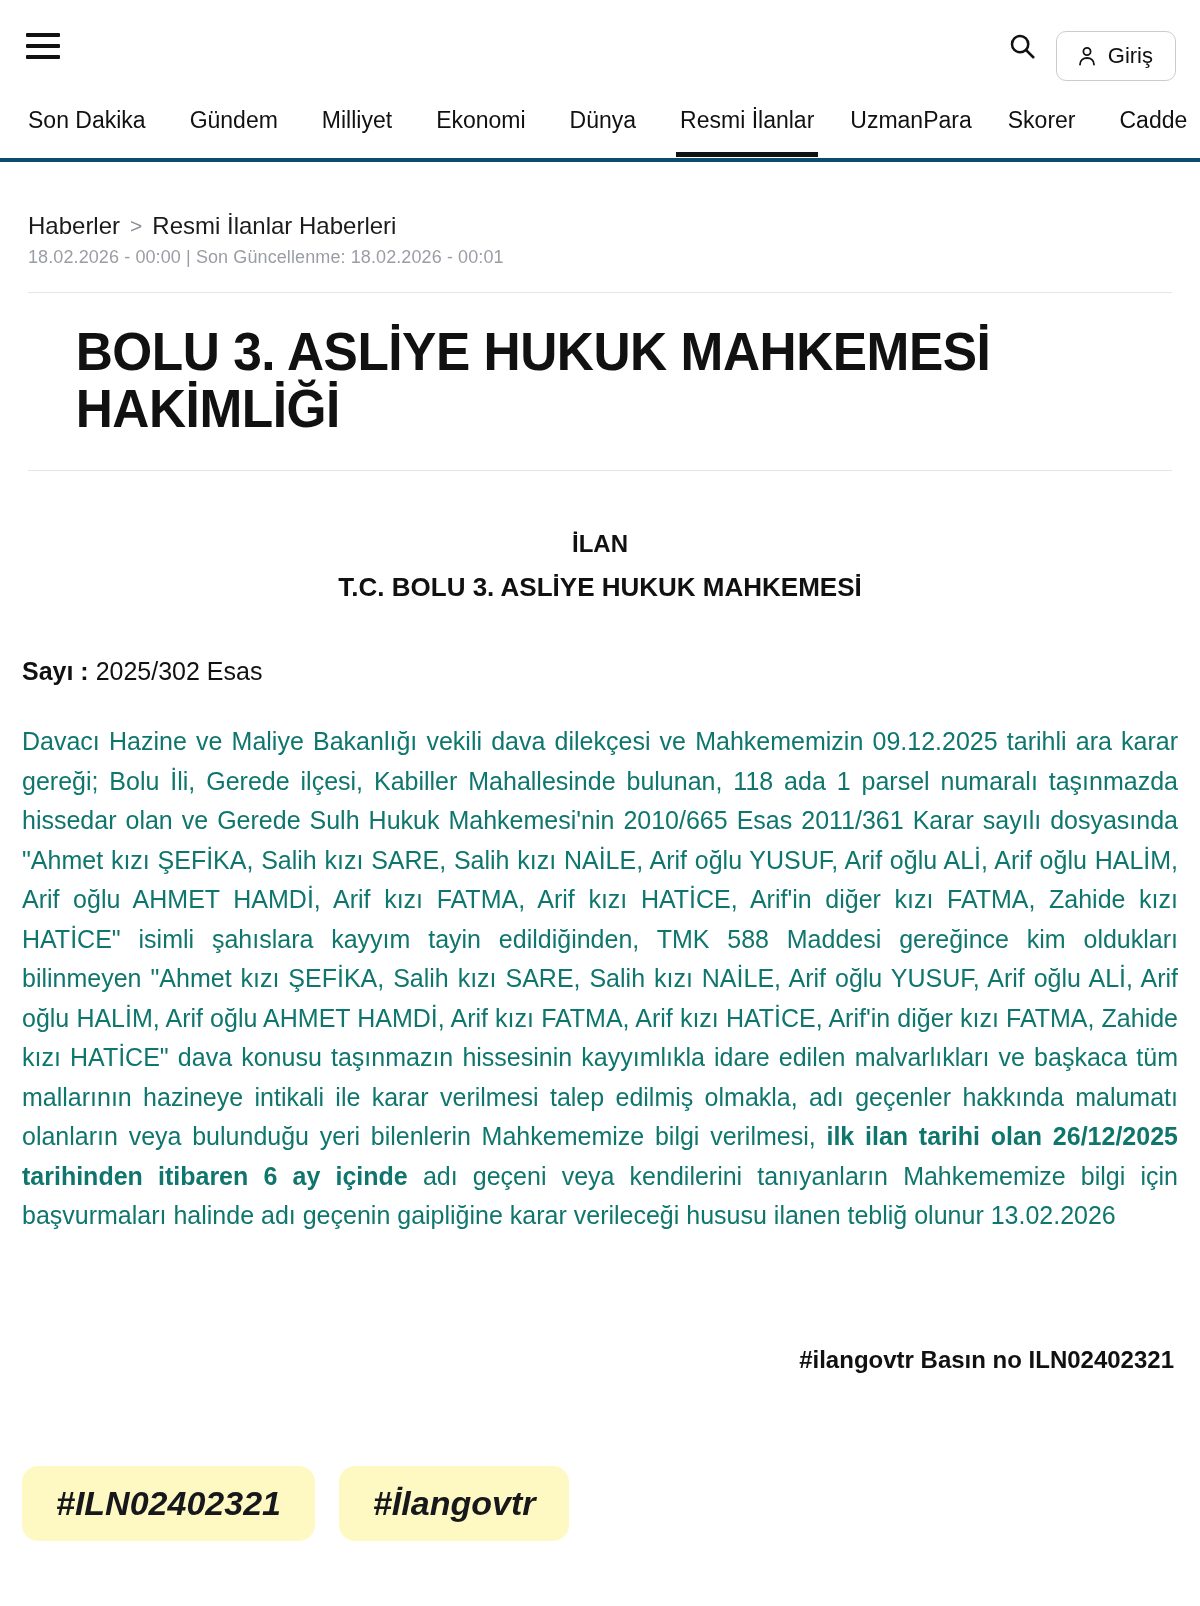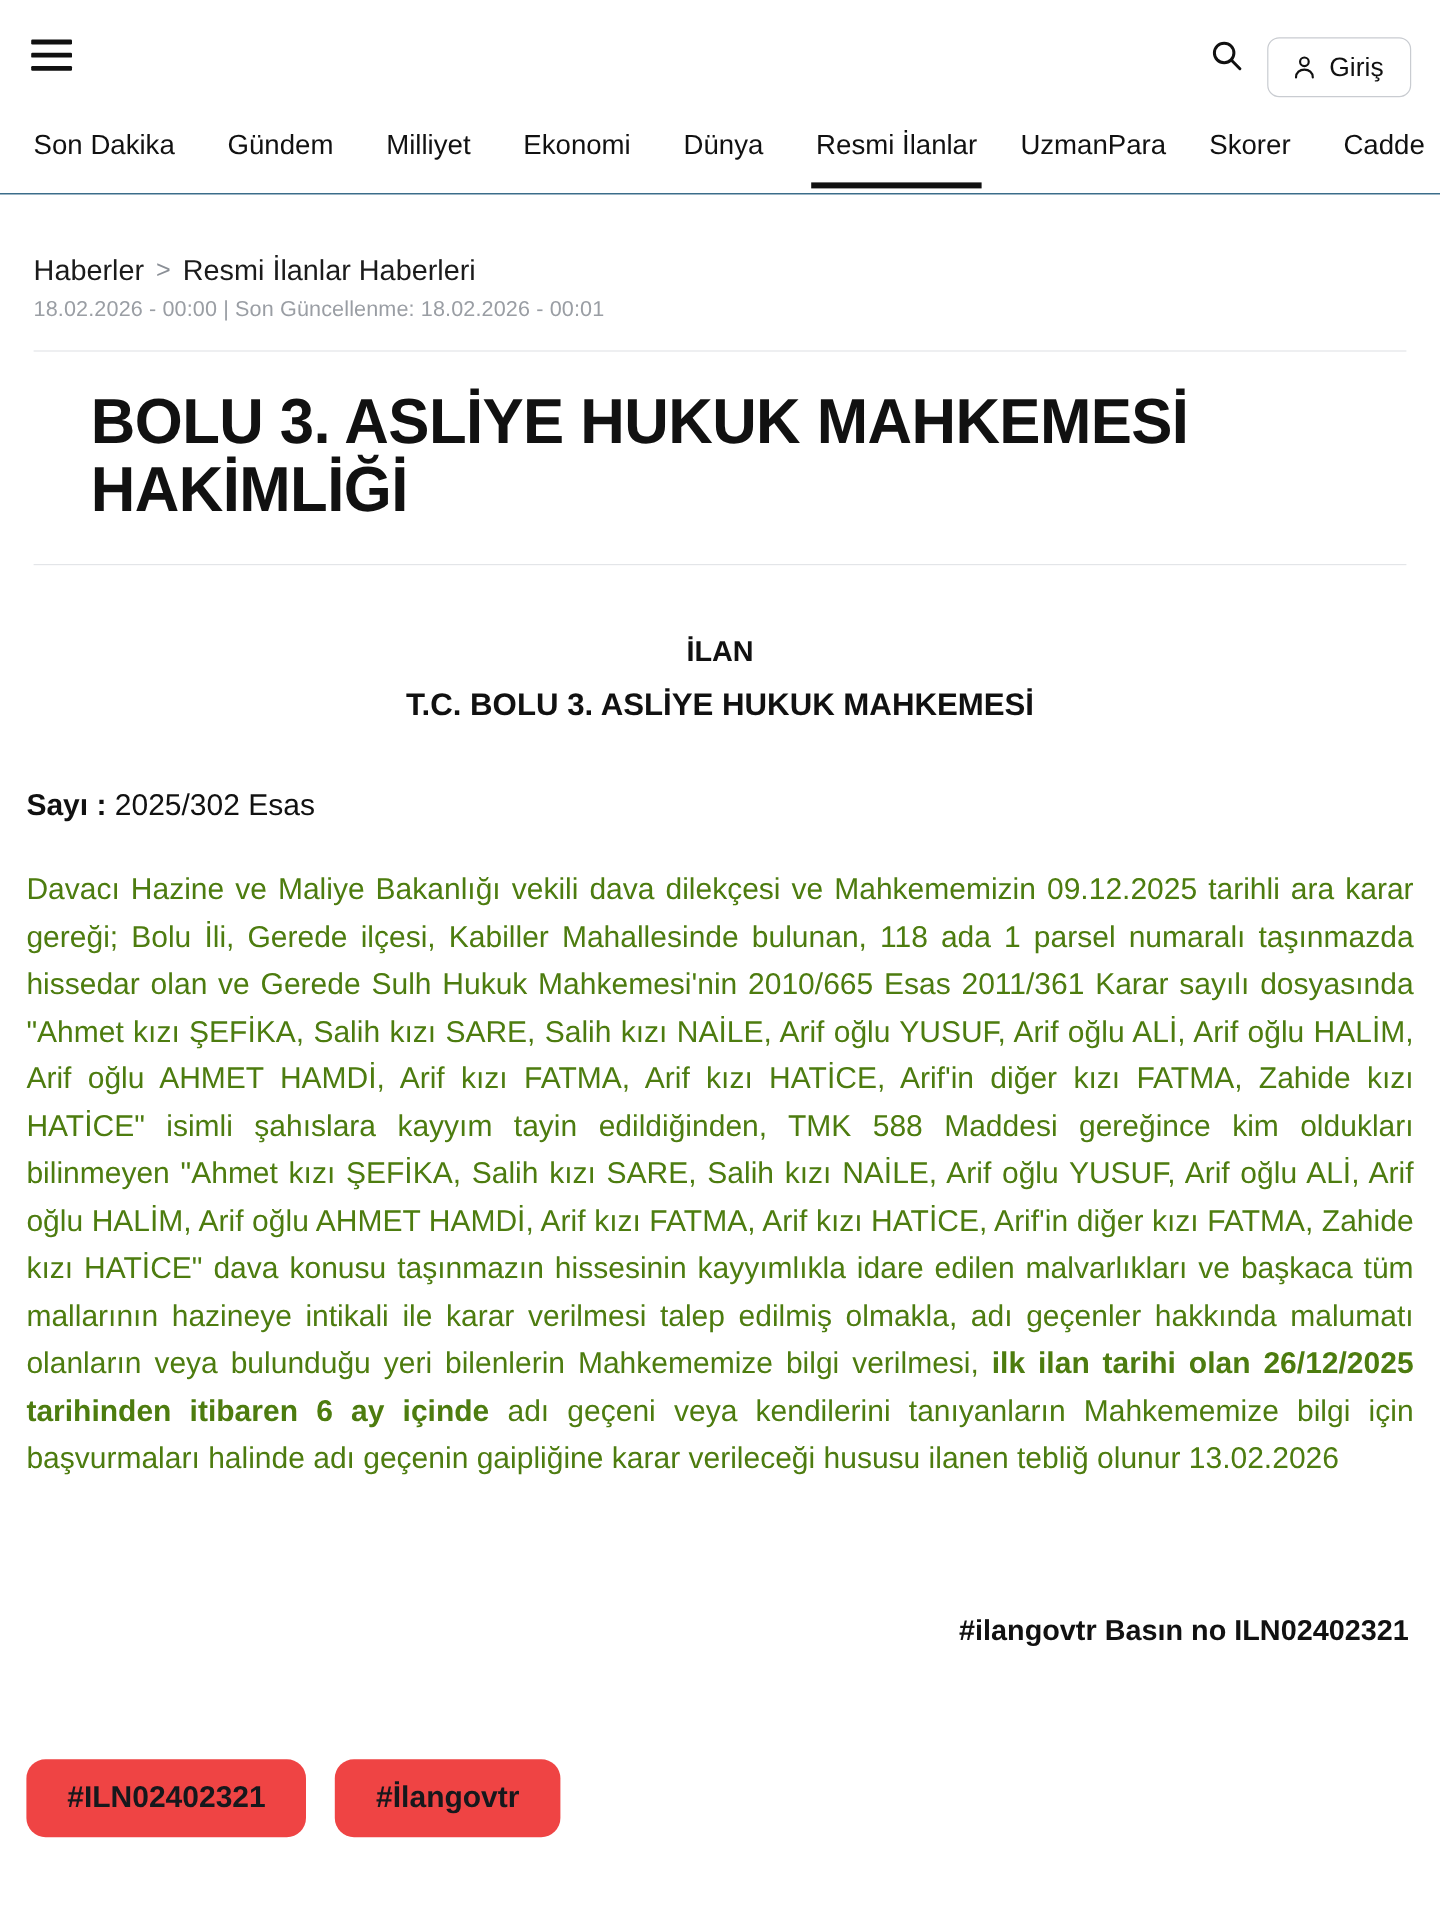--- a/index.html
+++ b/index.html
@@ -81,7 +81,7 @@
   
   .main-nav {
     height: 70px;
-    border-bottom: 1px solid #0c4a6e;
+    border-bottom: 4px solid #0c4a6e;
     display: flex;
     align-items: flex-start;
     padding: 0 0 0 6px;

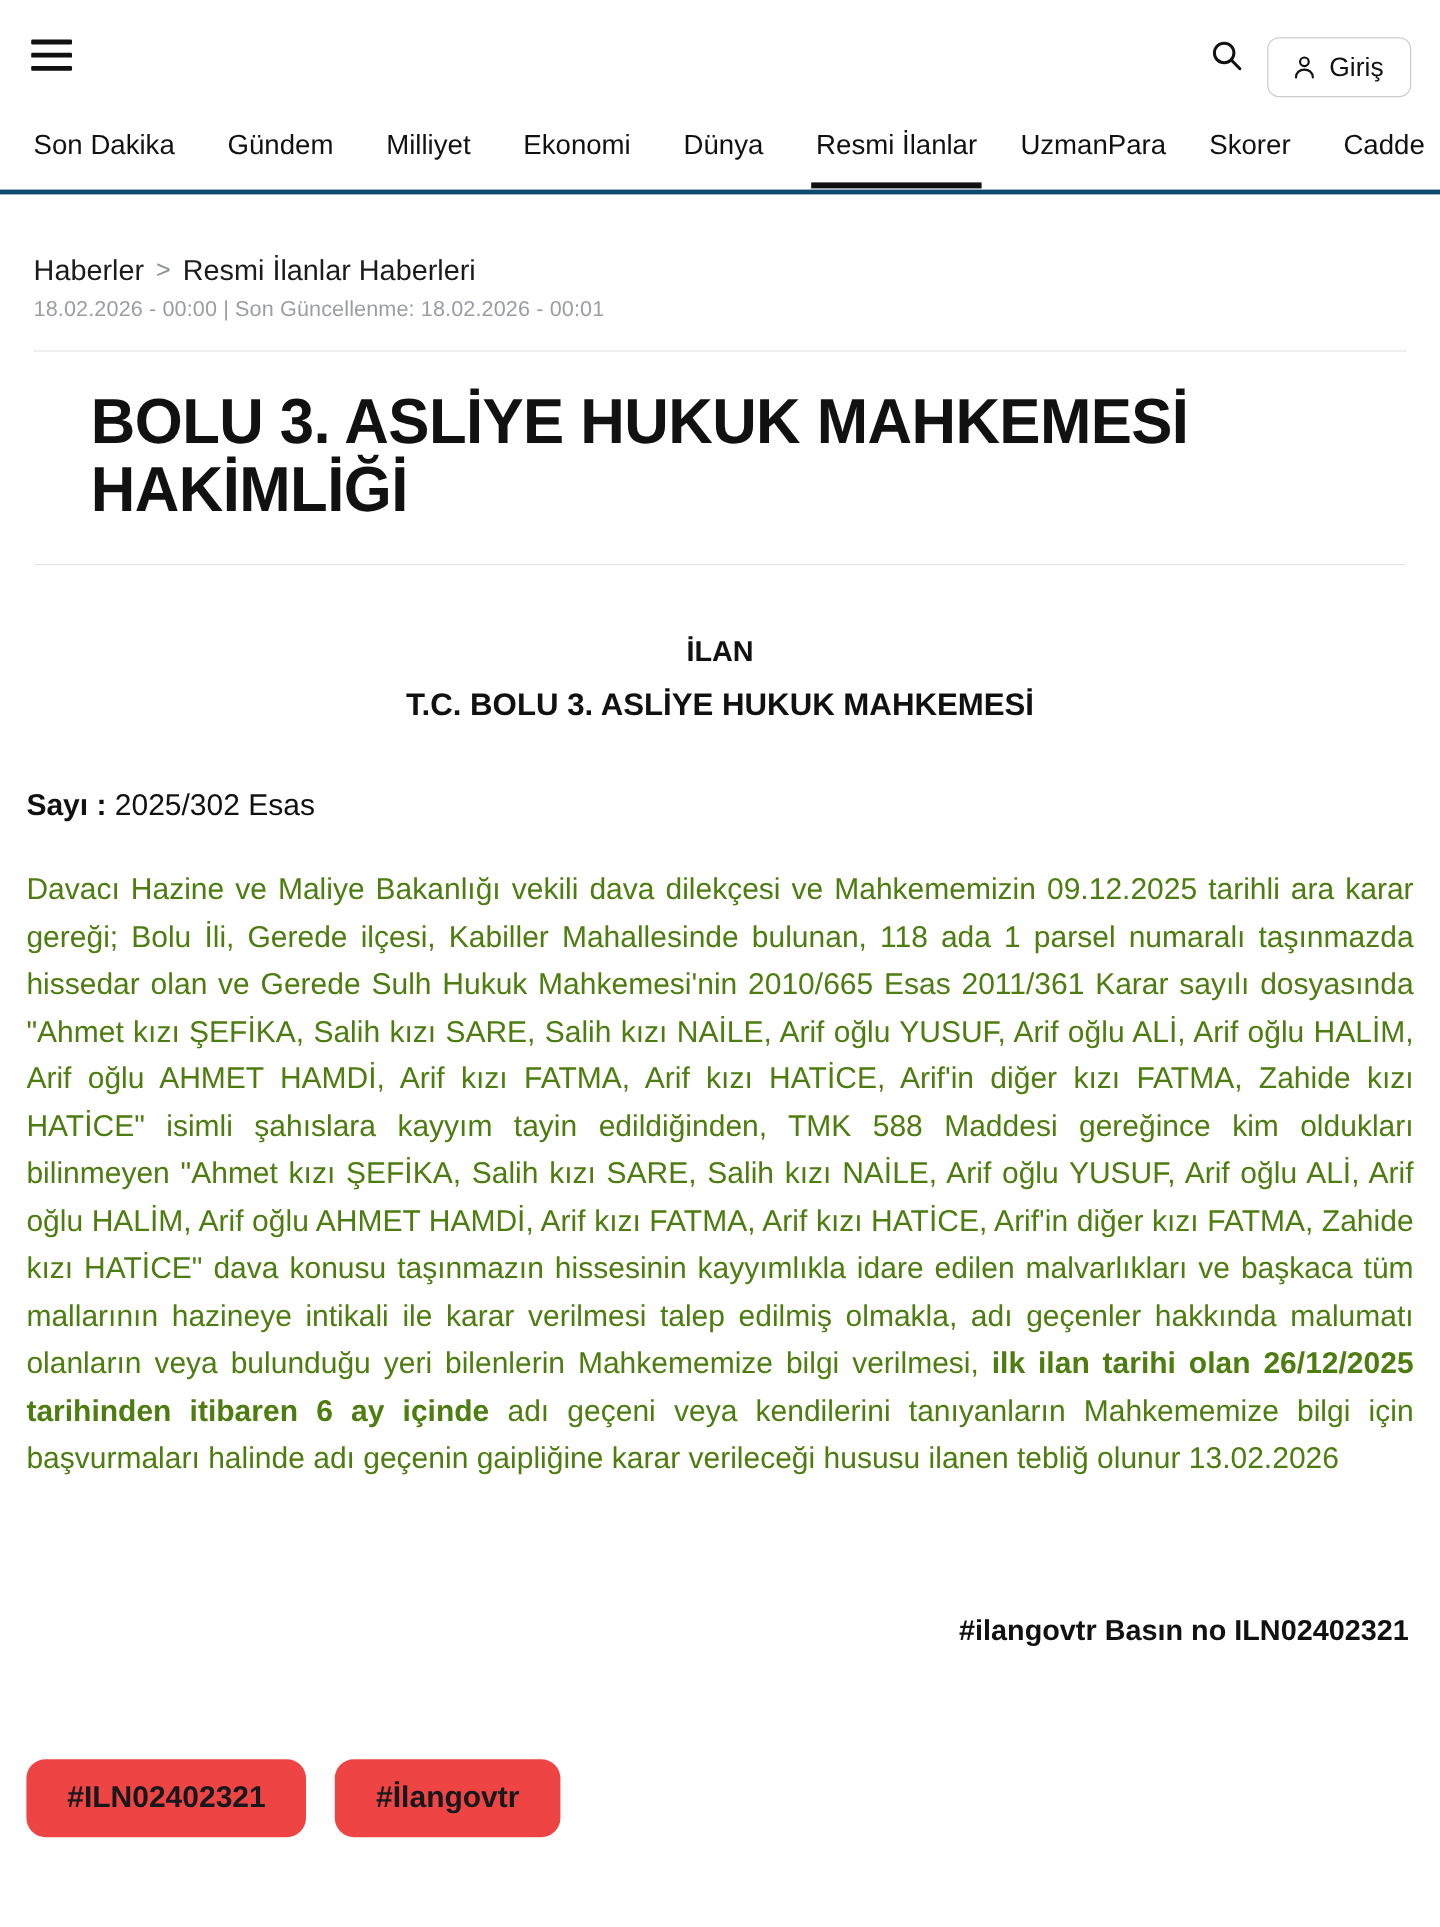--- a/index.html
+++ b/index.html
@@ -174,7 +174,7 @@
     font-size: 25px;
     line-height: 1.58;
     text-align: justify;
-    color: #4d7c0f;
+    color: #0f766e;
     hyphens: none;
   }
   .para b { font-weight: 700; }

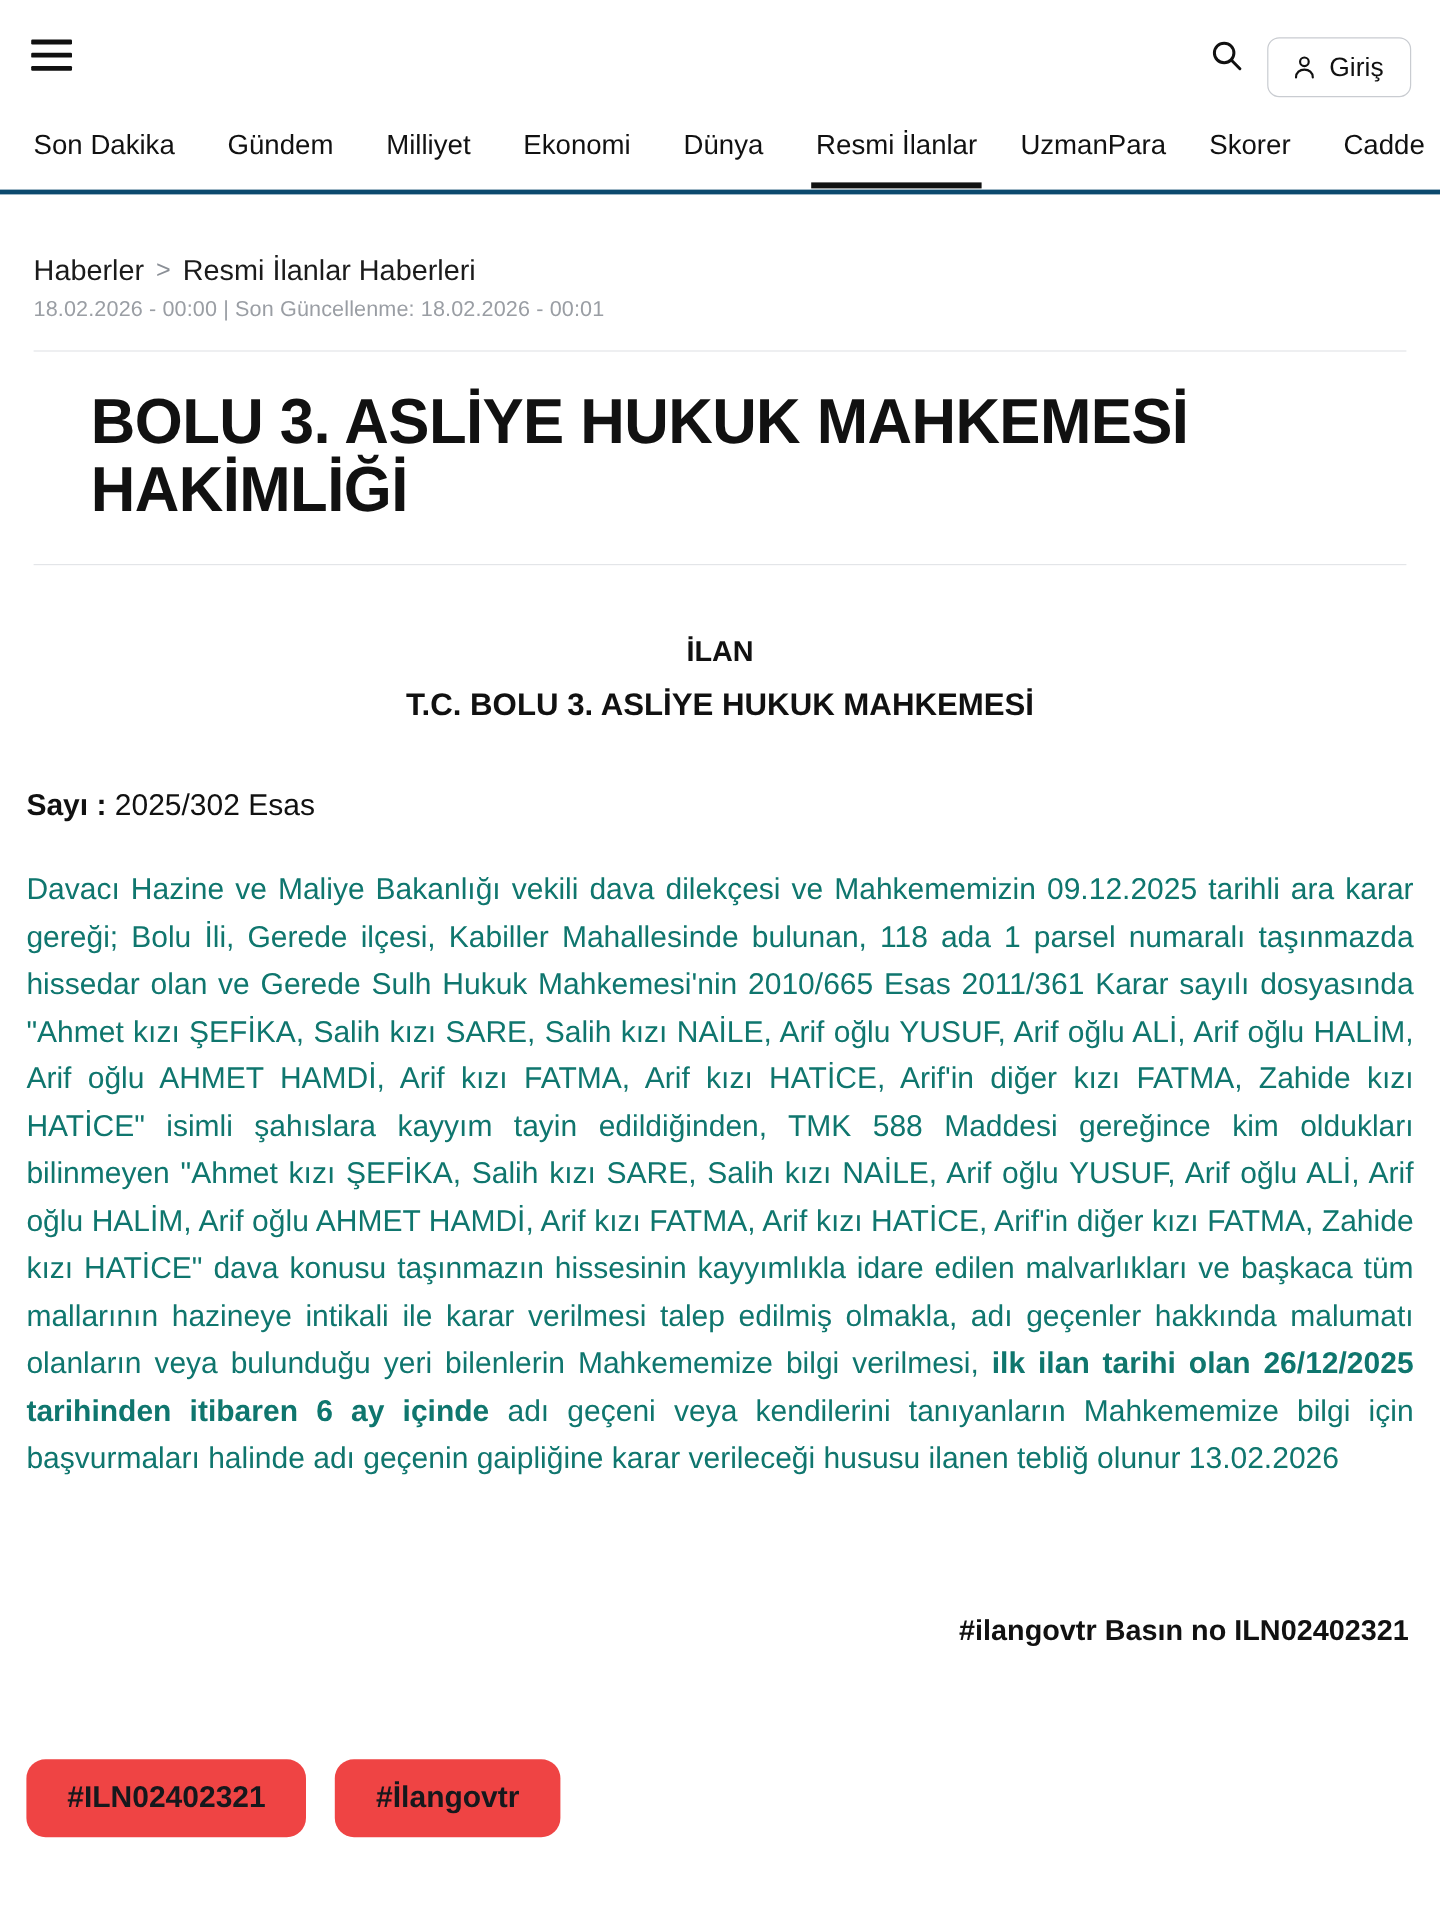--- a/index.html
+++ b/index.html
@@ -196,14 +196,15 @@
     gap: 24px;
   }
   .tag {
-    background: #ef4444;
+    background: #fef9c3;
     border-radius: 16px;
     padding: 18px 34px;
-    font-size: 25px;
+    font-size: 34px;
     font-weight: 700;
     color: #16181c;
     cursor: pointer;
     white-space: nowrap;
+    font-style: italic;
   }
 </style>
 </head>

